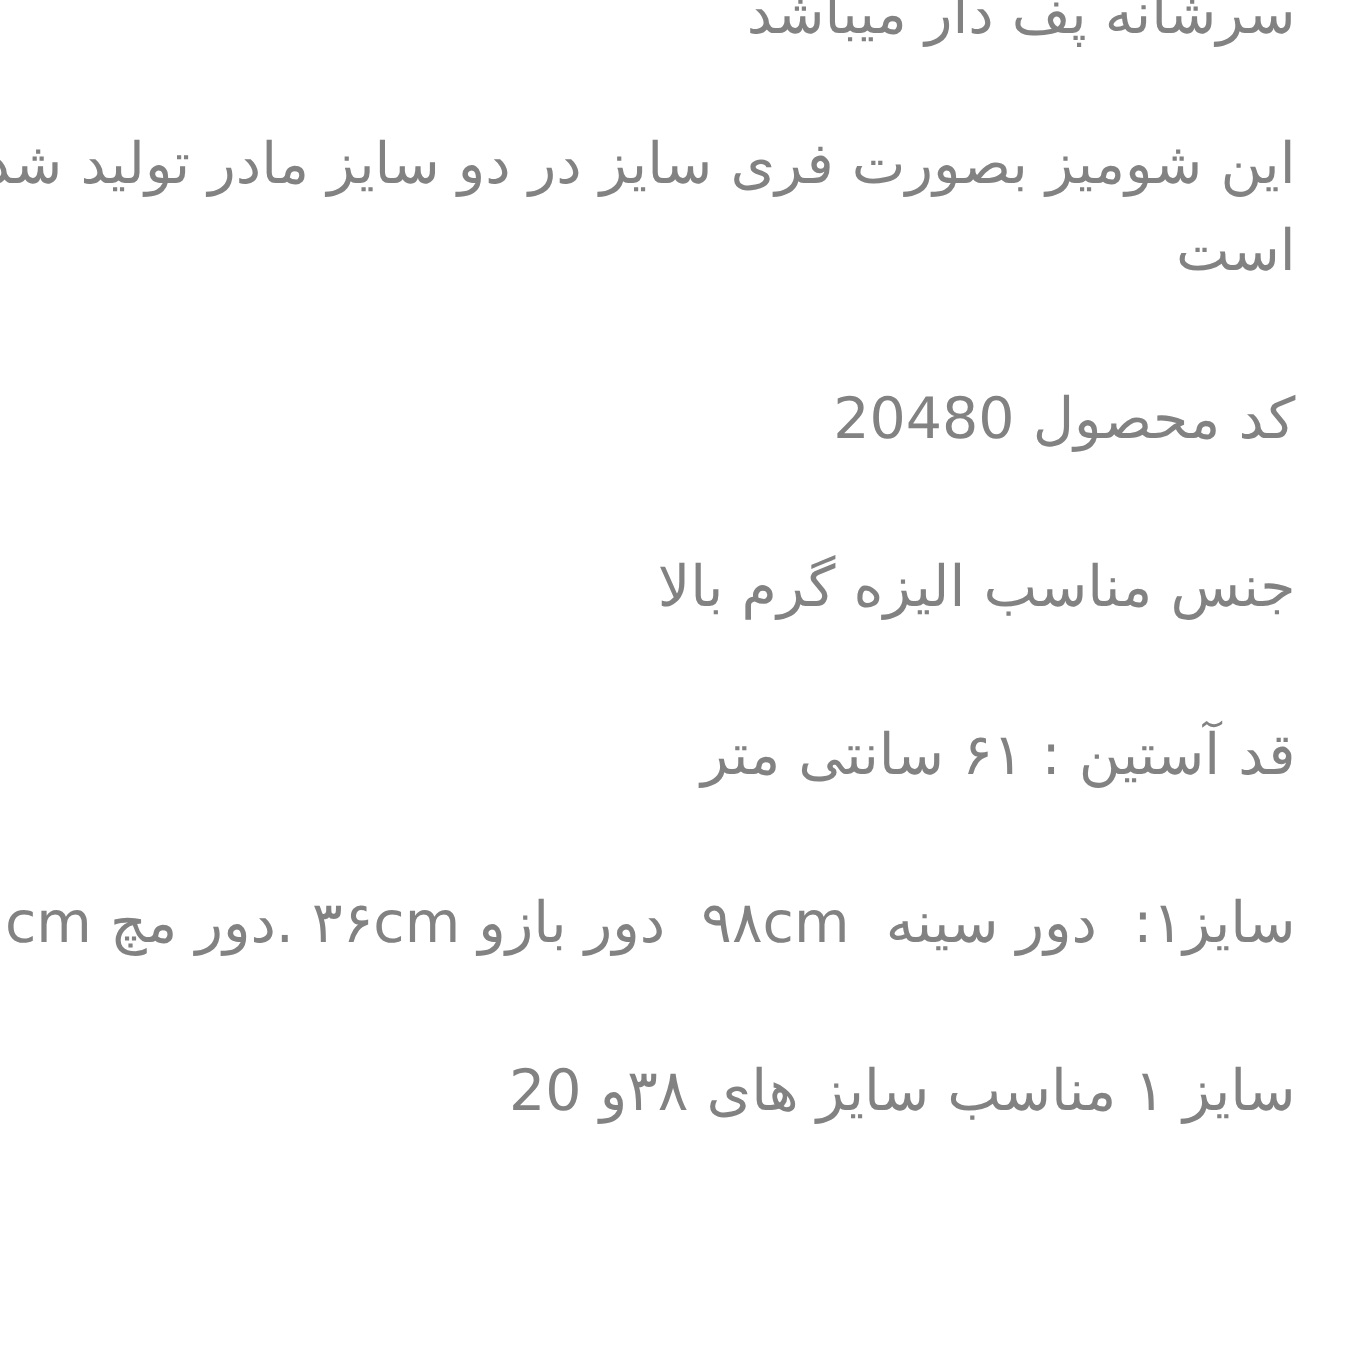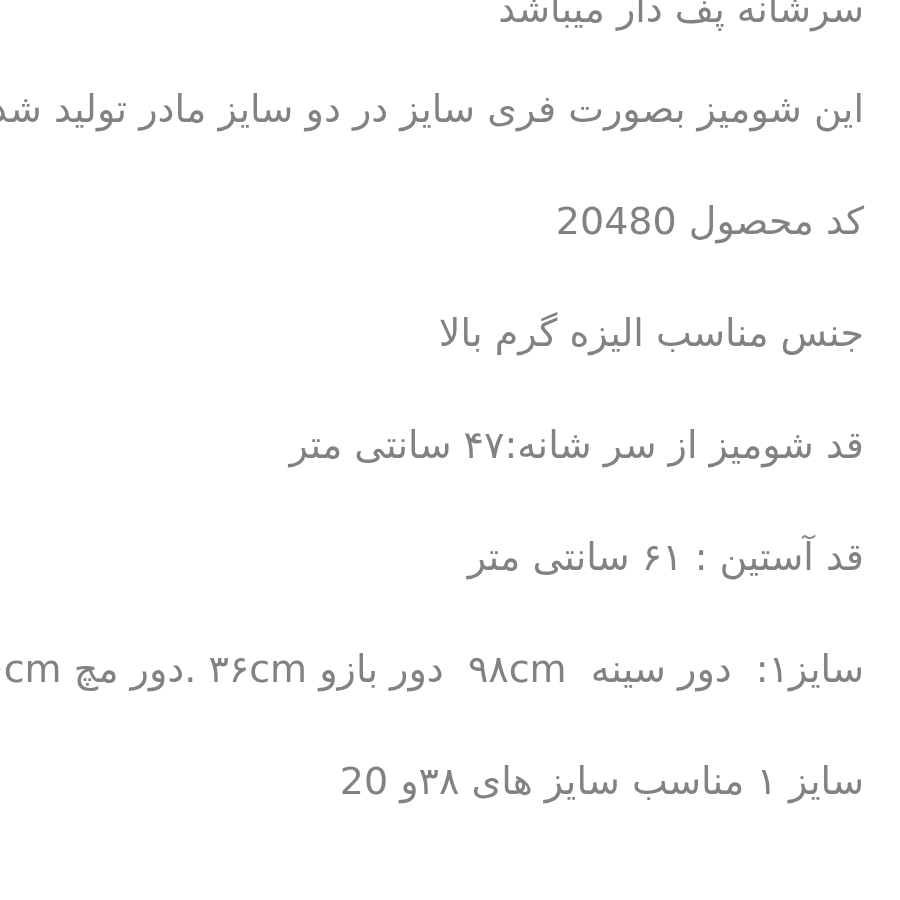--- a/index.html
+++ b/index.html
@@ -48,6 +48,7 @@
 
   <div class="para tight">
     <div class="line">این شومیز بصورت فری سایز در دو سایز مادر تولید شده</div>
+    <div class="line">است</div>
   </div>
 
   <div class="para">

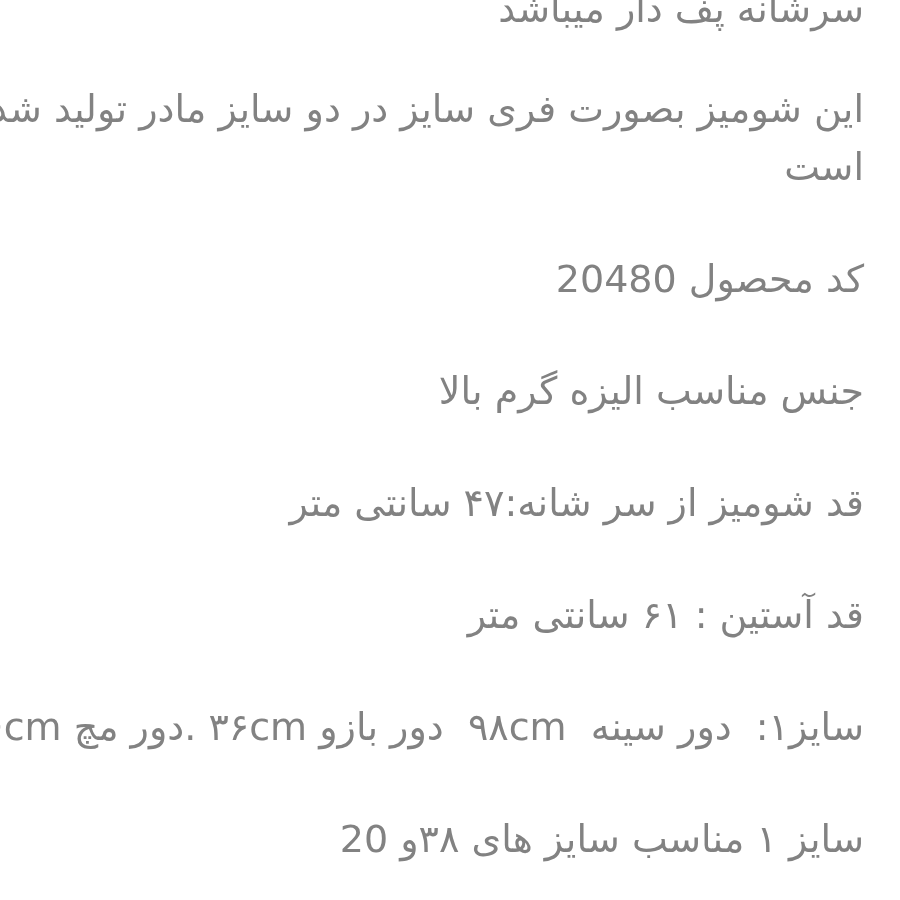--- a/index.html
+++ b/index.html
@@ -59,9 +59,6 @@
     <div class="line">جنس مناسب الیزه گرم بالا</div>
   </div>
 
-  <div class="para">
-    <div class="line">قد شومیز از سر شانه:۴۷ سانتی متر</div>
-  </div>
 
   <div class="para">
     <div class="line">قد آستین : ۶۱ سانتی متر</div>

